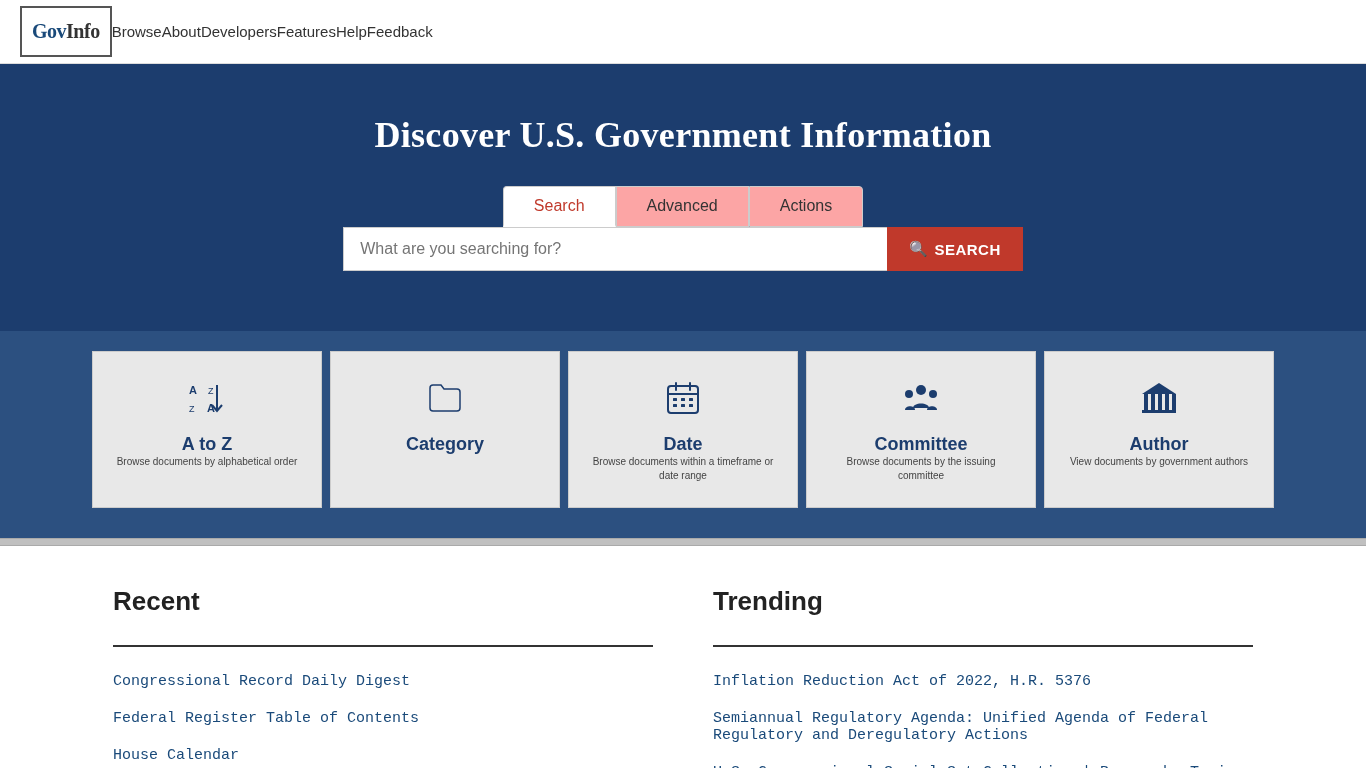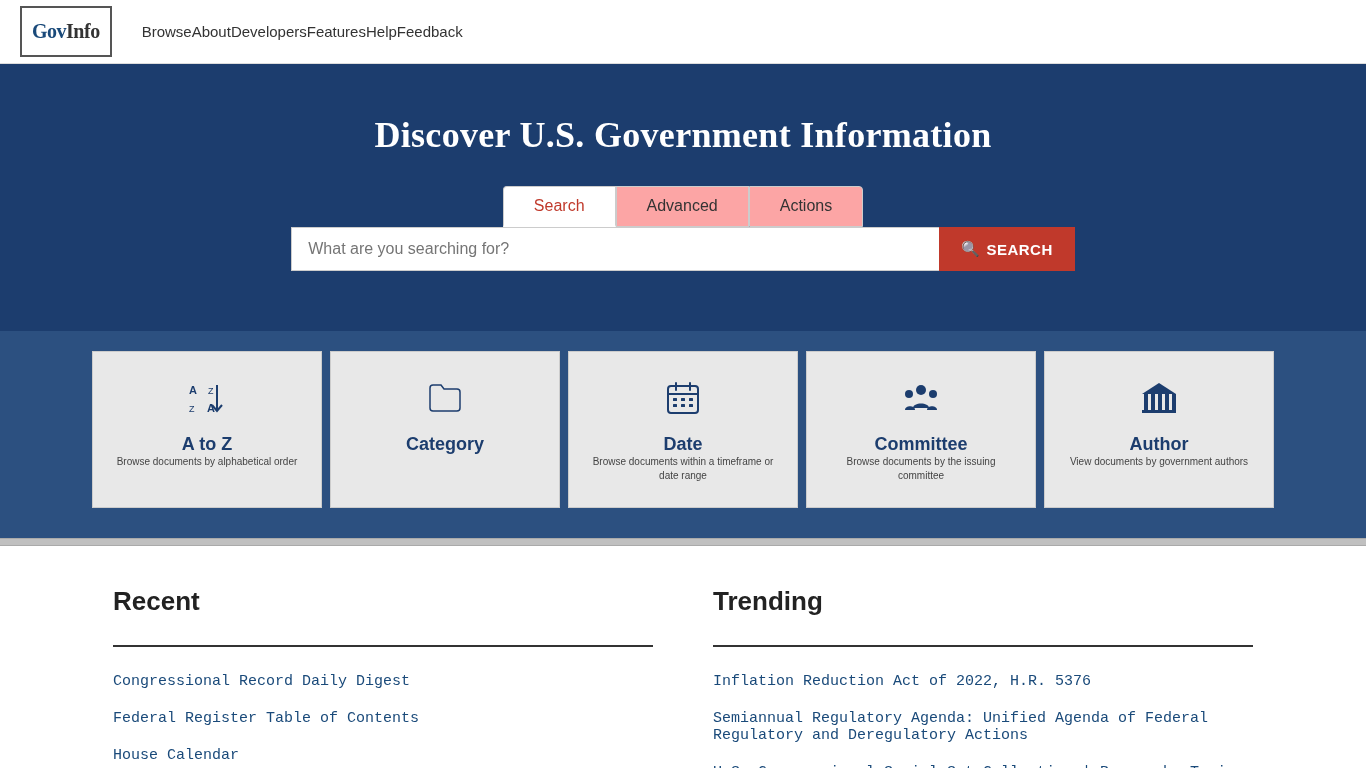--- a/index.html
+++ b/index.html
@@ -17,7 +17,6 @@
     .logo-box {
       border: 2px solid #555;
       padding: 12px 10px;
-      margin-right: 30px;
       font-size: 20px;
       font-weight: bold;
       color: #333;

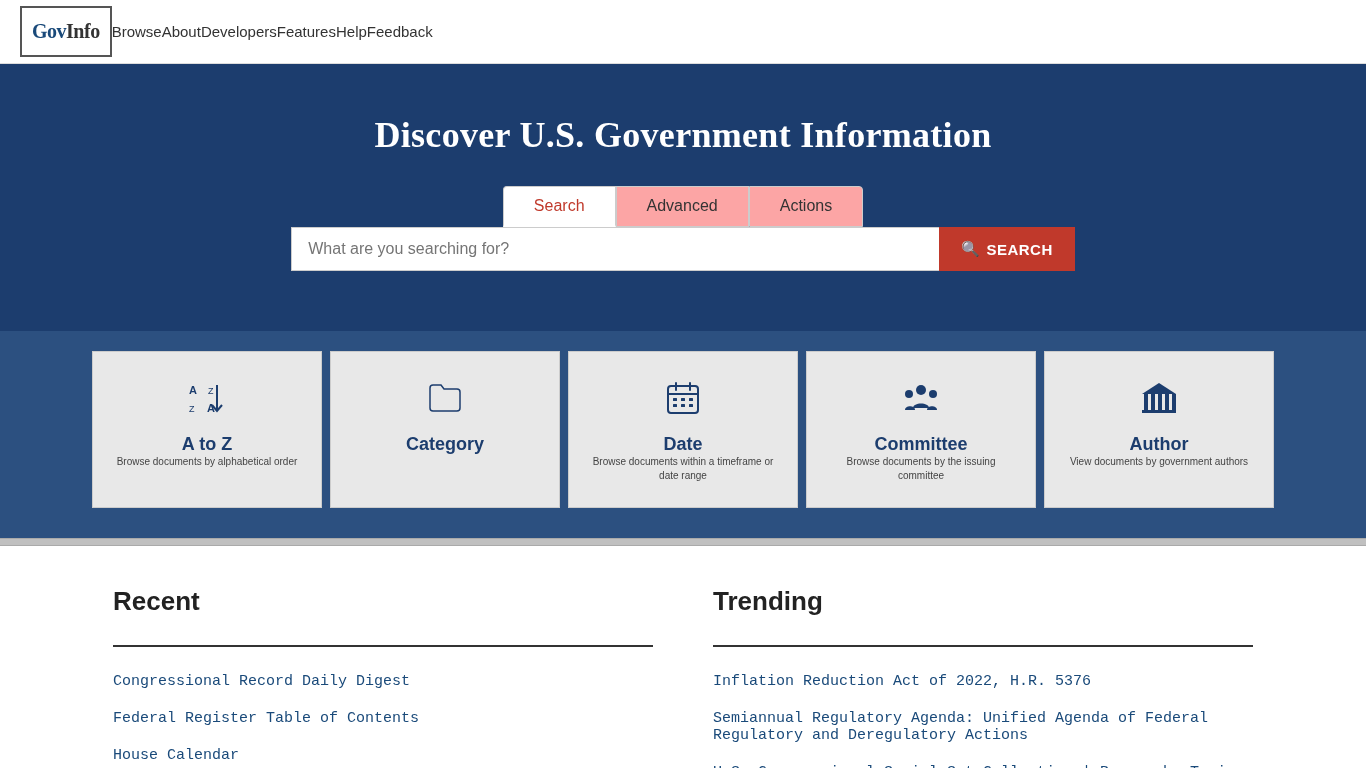--- a/index.html
+++ b/index.html
@@ -78,7 +78,7 @@
       margin-top: 0;
     }
     .search-input {
-      width: 648px;
+      width: 544px;
       padding: 12px 16px;
       font-size: 16px;
       border: 1px solid #ccc;

